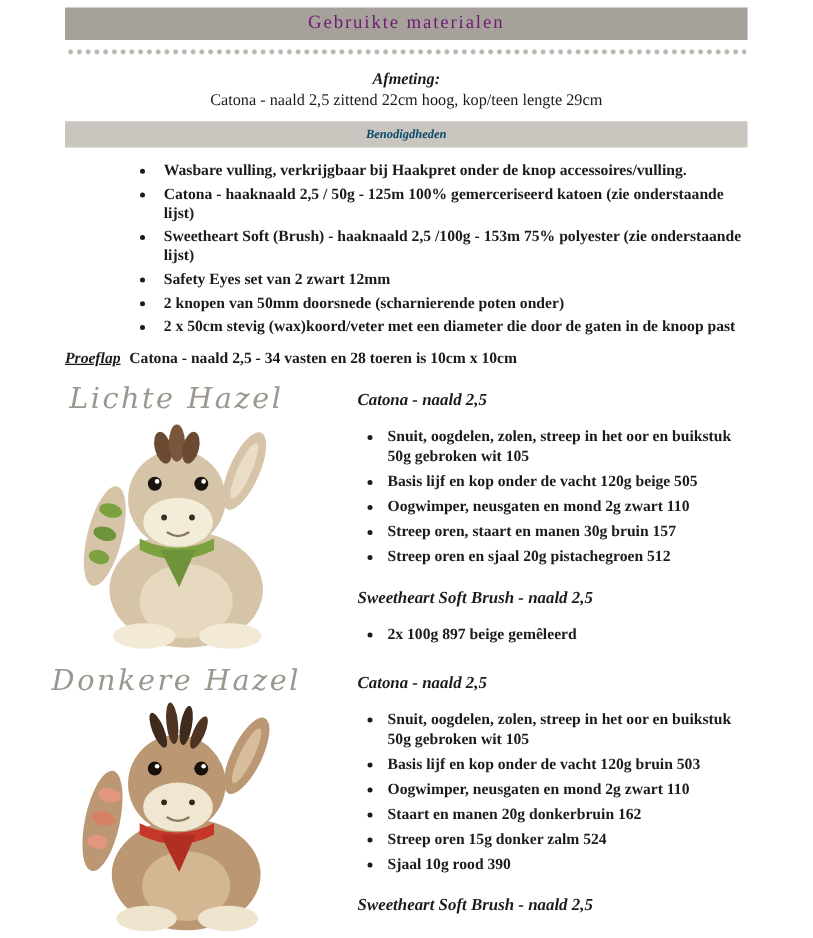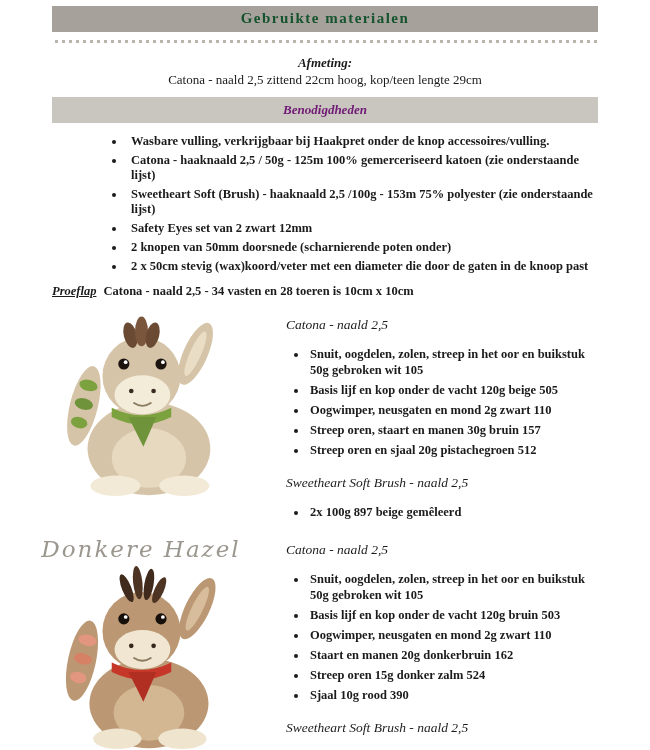--- a/index.html
+++ b/index.html
@@ -13,10 +13,9 @@
   .page { width: 650px; height: 750px; padding: 6px 52px 0 52px; }
 
   .header-bar {
-    background: #a6a19a; color: #14532d;
+    background: #a6a19a; color: #701a75;
     text-align: center; font-size: 15px; letter-spacing: 1.5px;
     padding: 4px 0 5px 0;
-    font-weight: bold;
   }
   .dotted {
     height: 7px; margin: 6px 1px 0 1px;

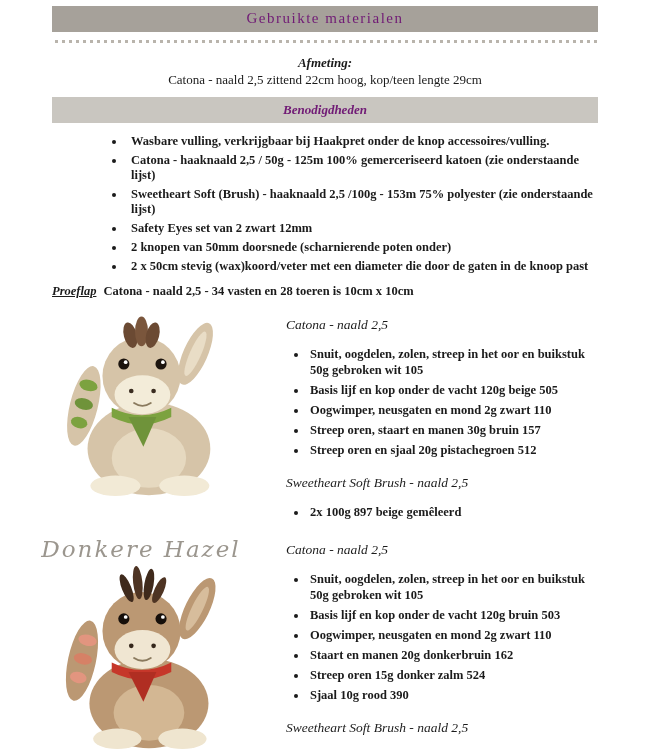--- a/index.html
+++ b/index.html
@@ -29,9 +29,9 @@
   .afmeting .label { font-weight: bold; font-style: italic; }
 
   .section-bar {
-    background: #c9c6c0; color: #701a75;
+    background: #c9c6c0; color: #0c4a6e;
     text-align: center; font-weight: bold; font-style: italic;
-    font-size: 13px; padding: 5px 0; margin-top: 9px;
+    font-size: 10px; padding: 5px 0; margin-top: 9px;
   }
 
   .main-list { margin: 11px 0 0 26px; font-size: 12.5px; }

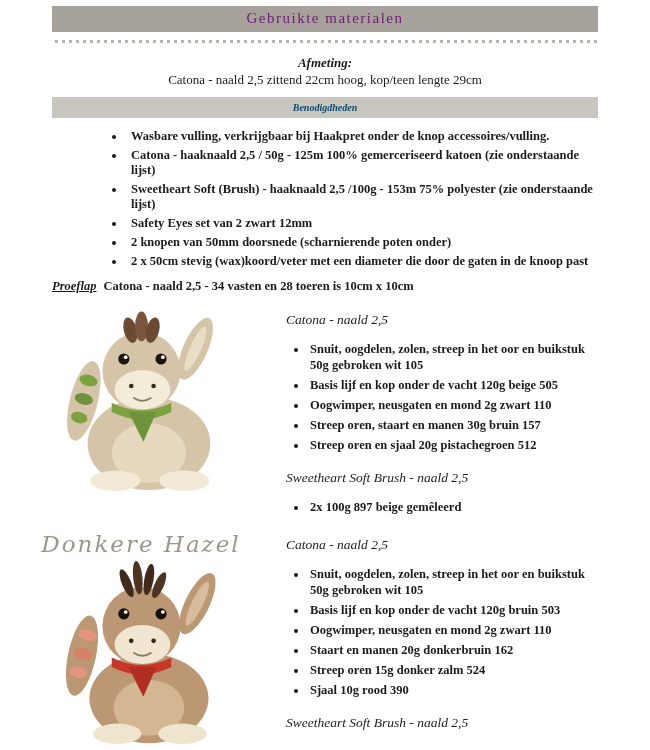--- a/index.html
+++ b/index.html
@@ -86,6 +86,7 @@
 
   <div class="animal-section">
     <div class="left-col">
+      <div class="script-title">Lichte Hazel</div>
       <svg class="photo" width="225" height="186" viewBox="0 0 240 200">
 
         <ellipse cx="178" cy="46" rx="13" ry="36" fill="#d6c4a8" transform="rotate(24 178 46)"></ellipse>

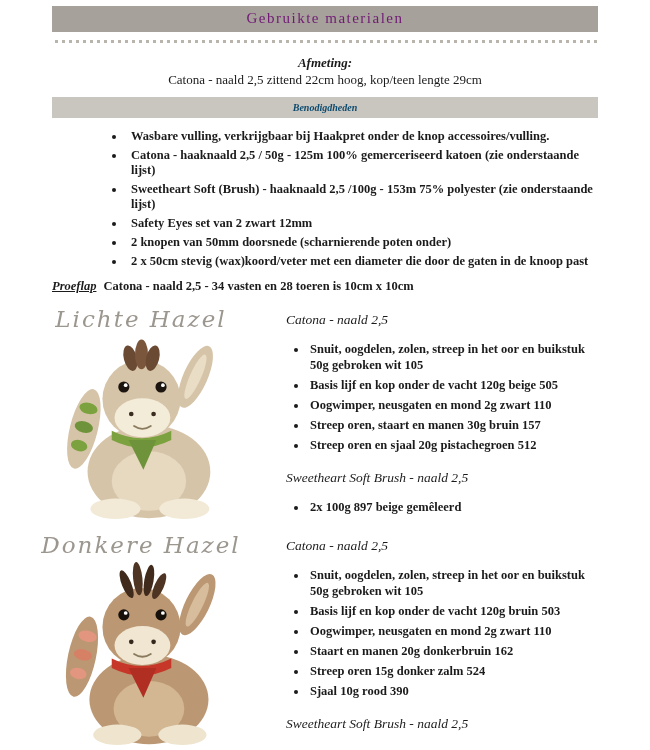--- a/index.html
+++ b/index.html
@@ -51,7 +51,7 @@
   .photo { display: block; margin: 0 auto; }
 
   .right-col { flex: 1; padding: 6px 0 0 14px; }
-  .sub-title { font-weight: normal; font-style: italic; font-size: 13.5px; }
+  .sub-title { font-weight: bold; font-style: italic; font-size: 13.5px; }
   .sub-list { margin: 13px 0 0 22px; font-size: 12.5px; max-width: 310px; }
   .sub-list li { margin-bottom: 4px; padding-left: 2px; font-weight: 600; line-height: 16px; }
   .brush-title { margin-top: 17px; }

